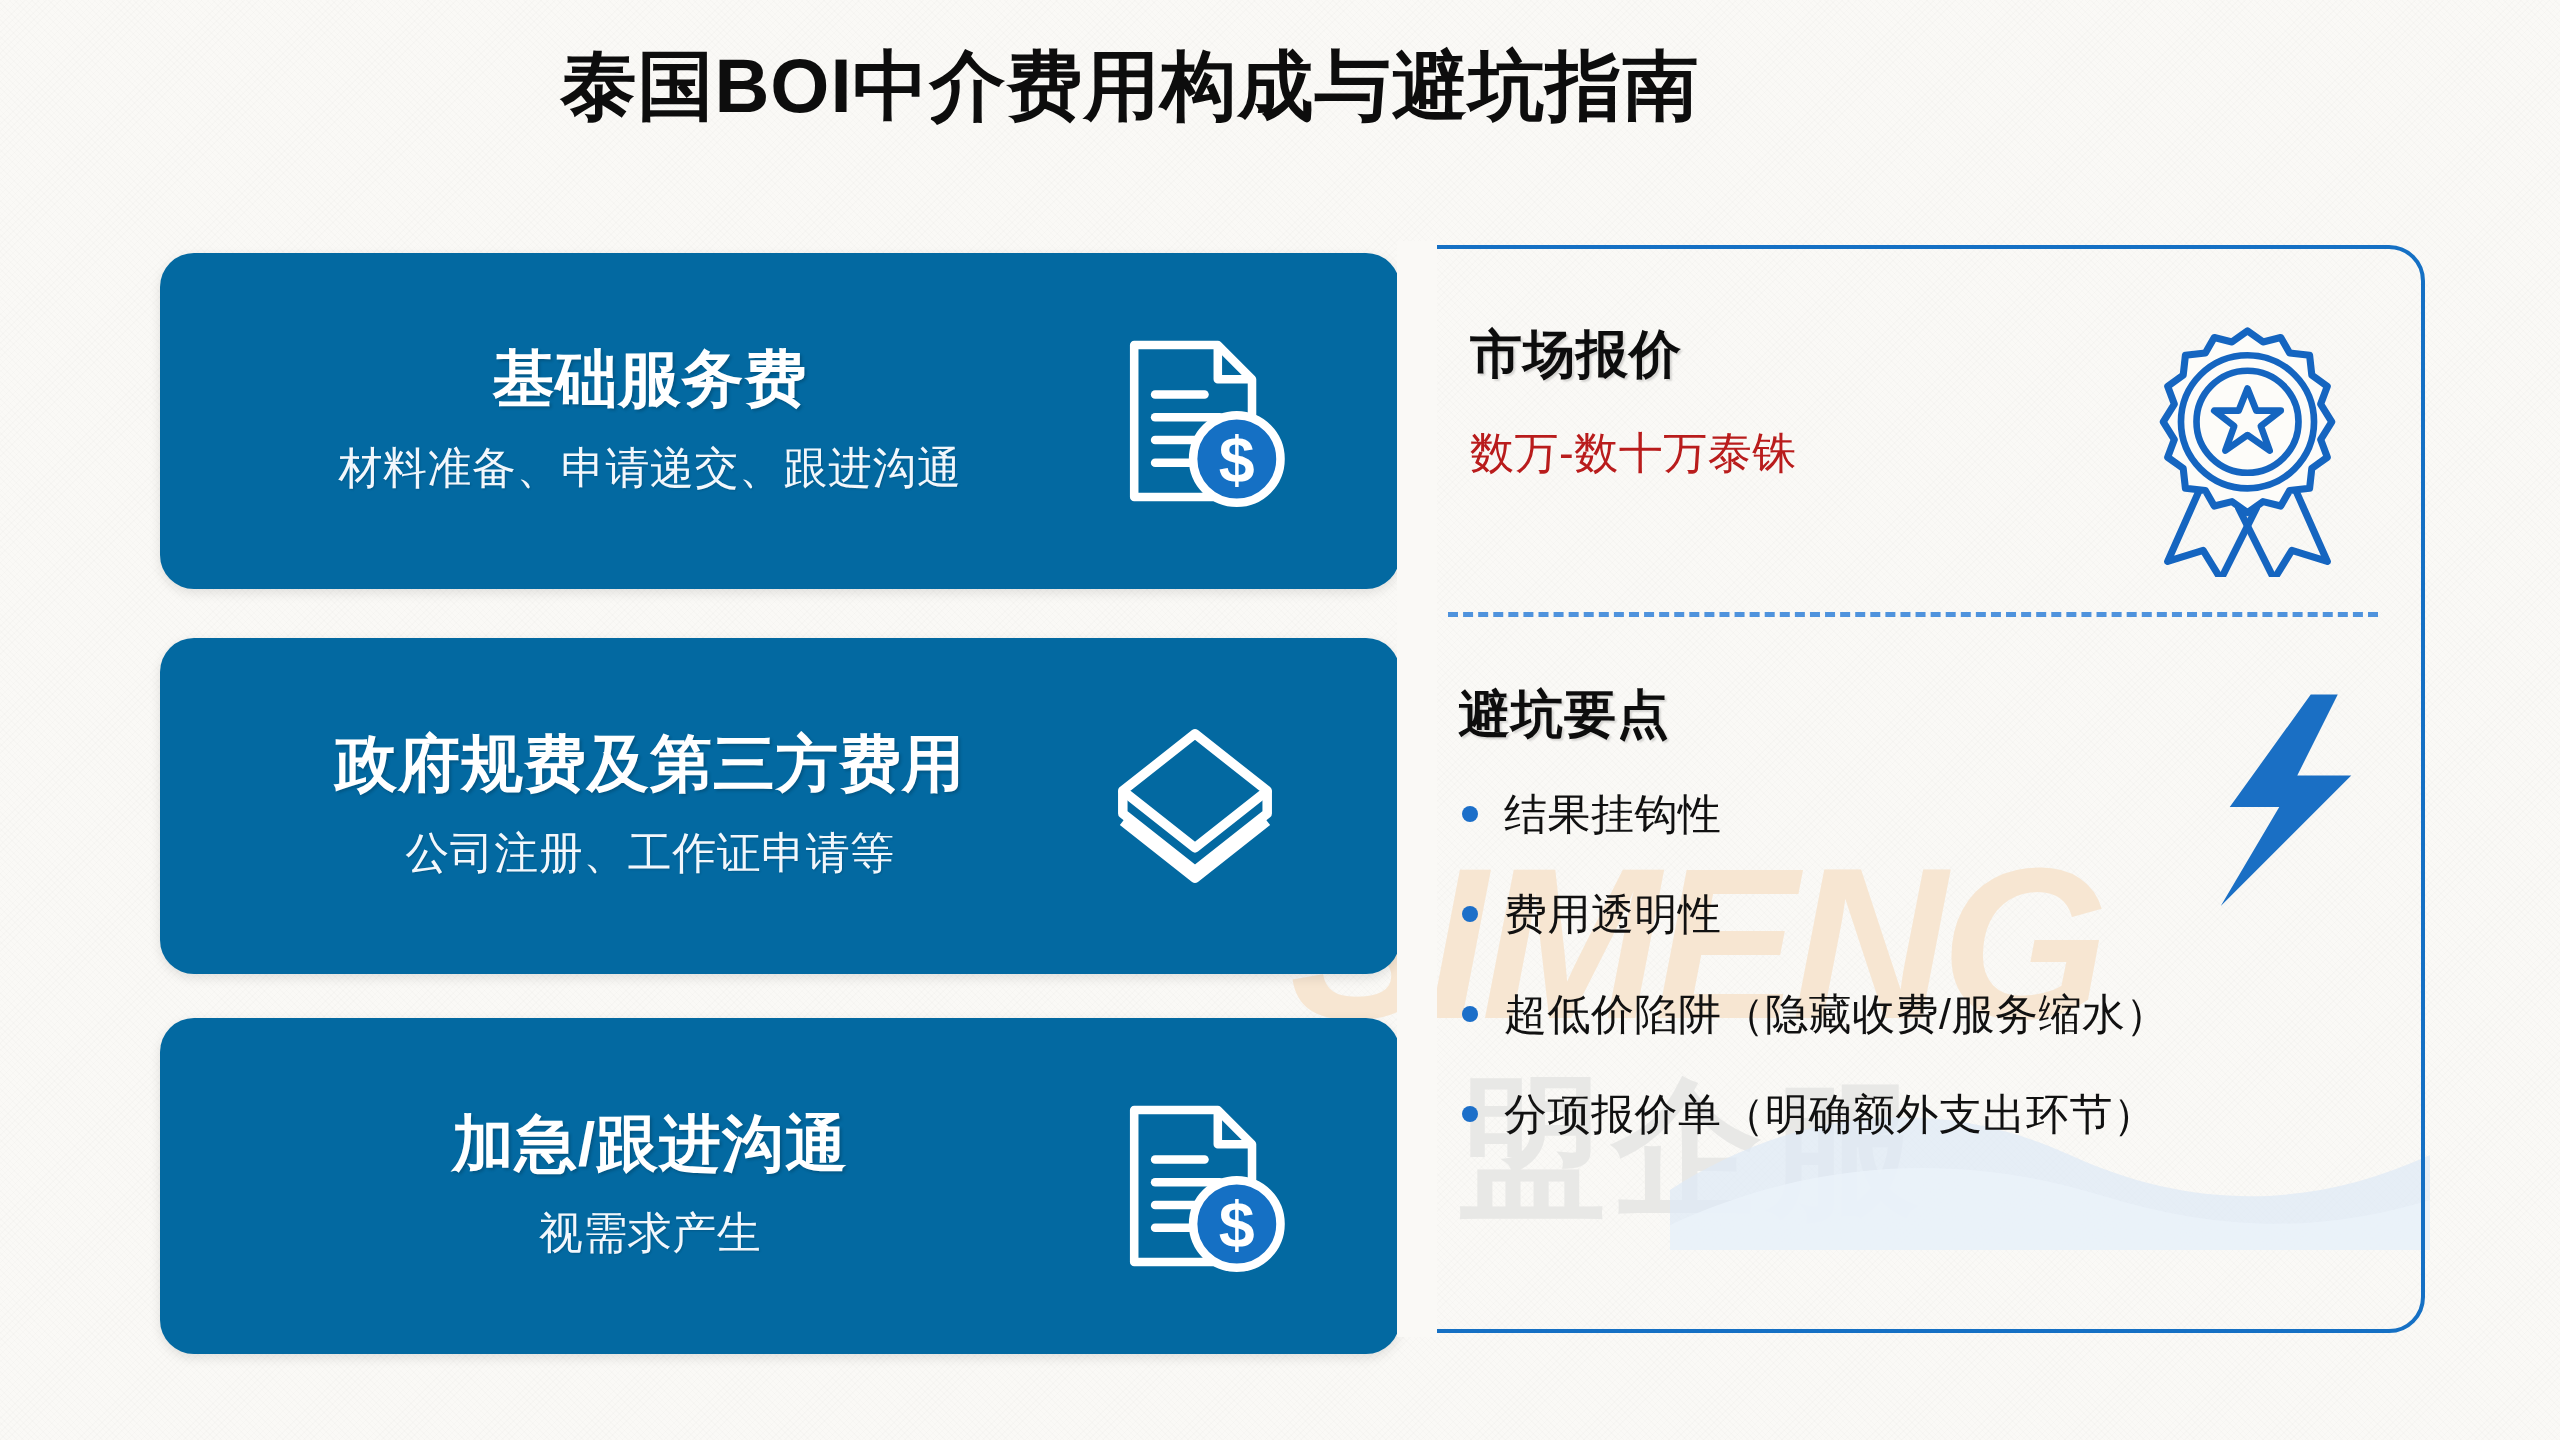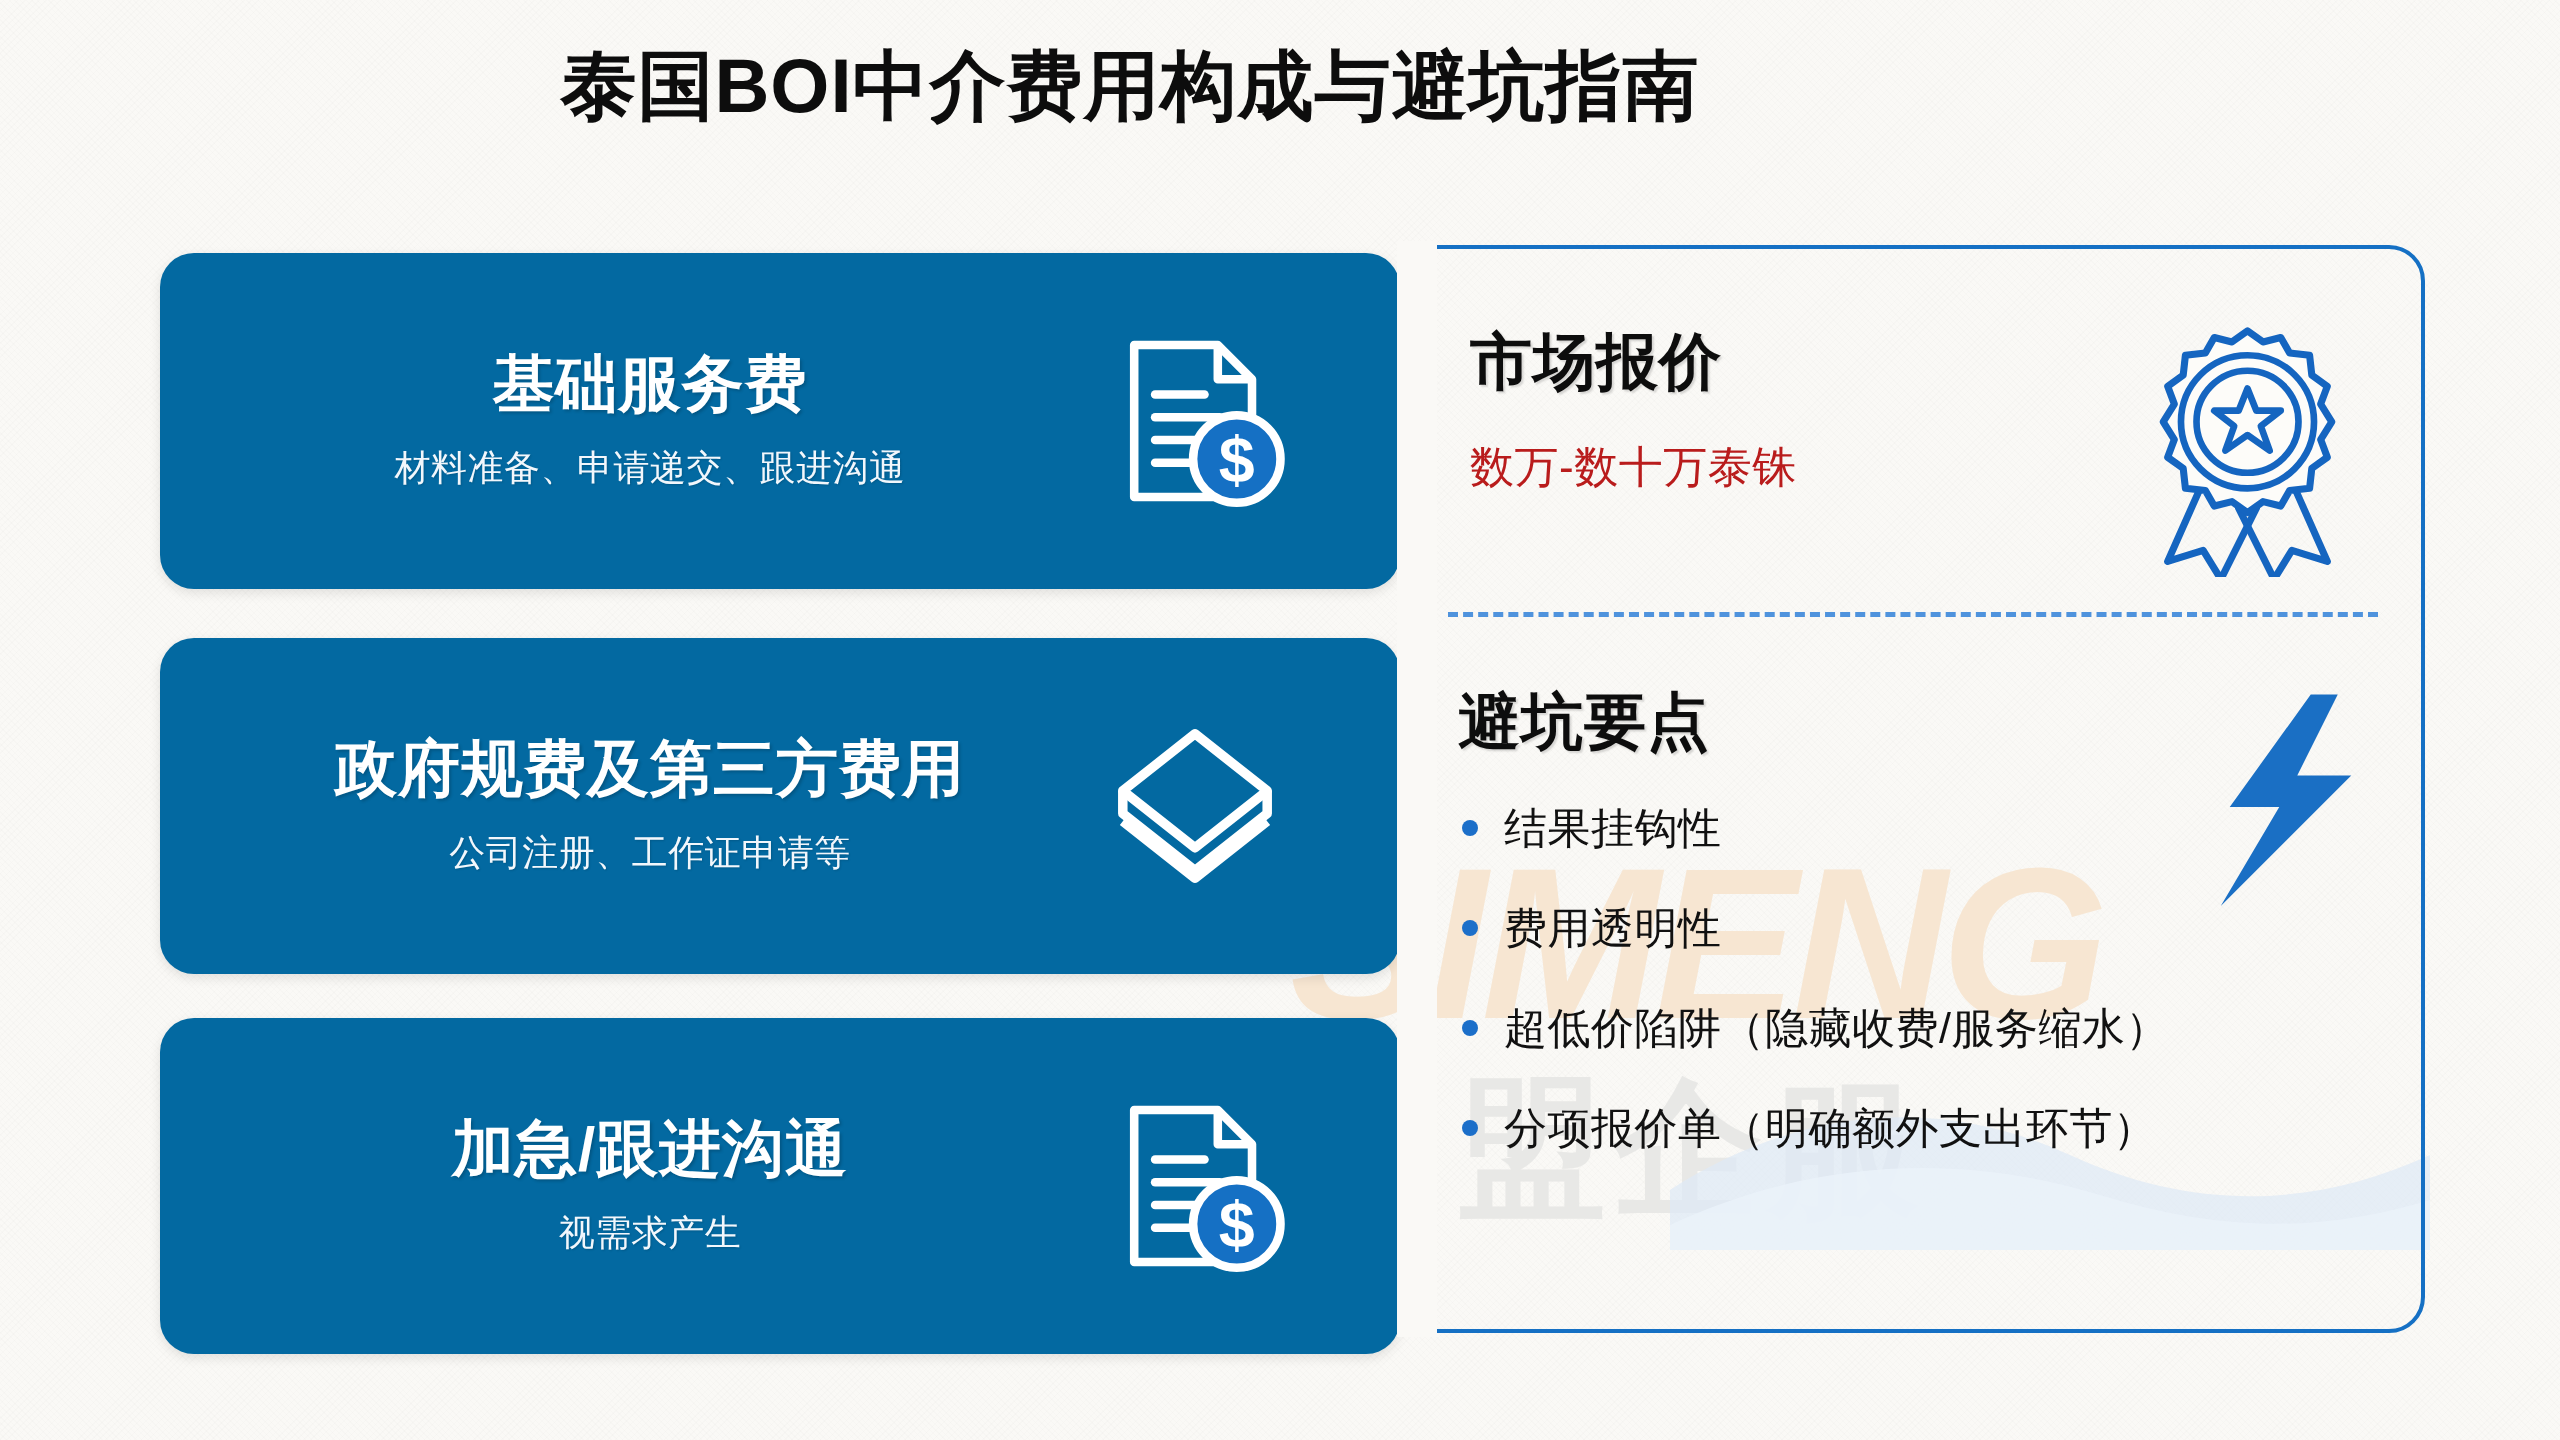--- a/index.html
+++ b/index.html
@@ -105,7 +105,7 @@
   #section-pitfalls{left:1458px;top:680px;width:900px;}
 
   .panel-title{
-    font-size:62px;
+    font-size:52px;
     font-weight:bold;
     color:#0d0d0d;
     letter-spacing:1px;

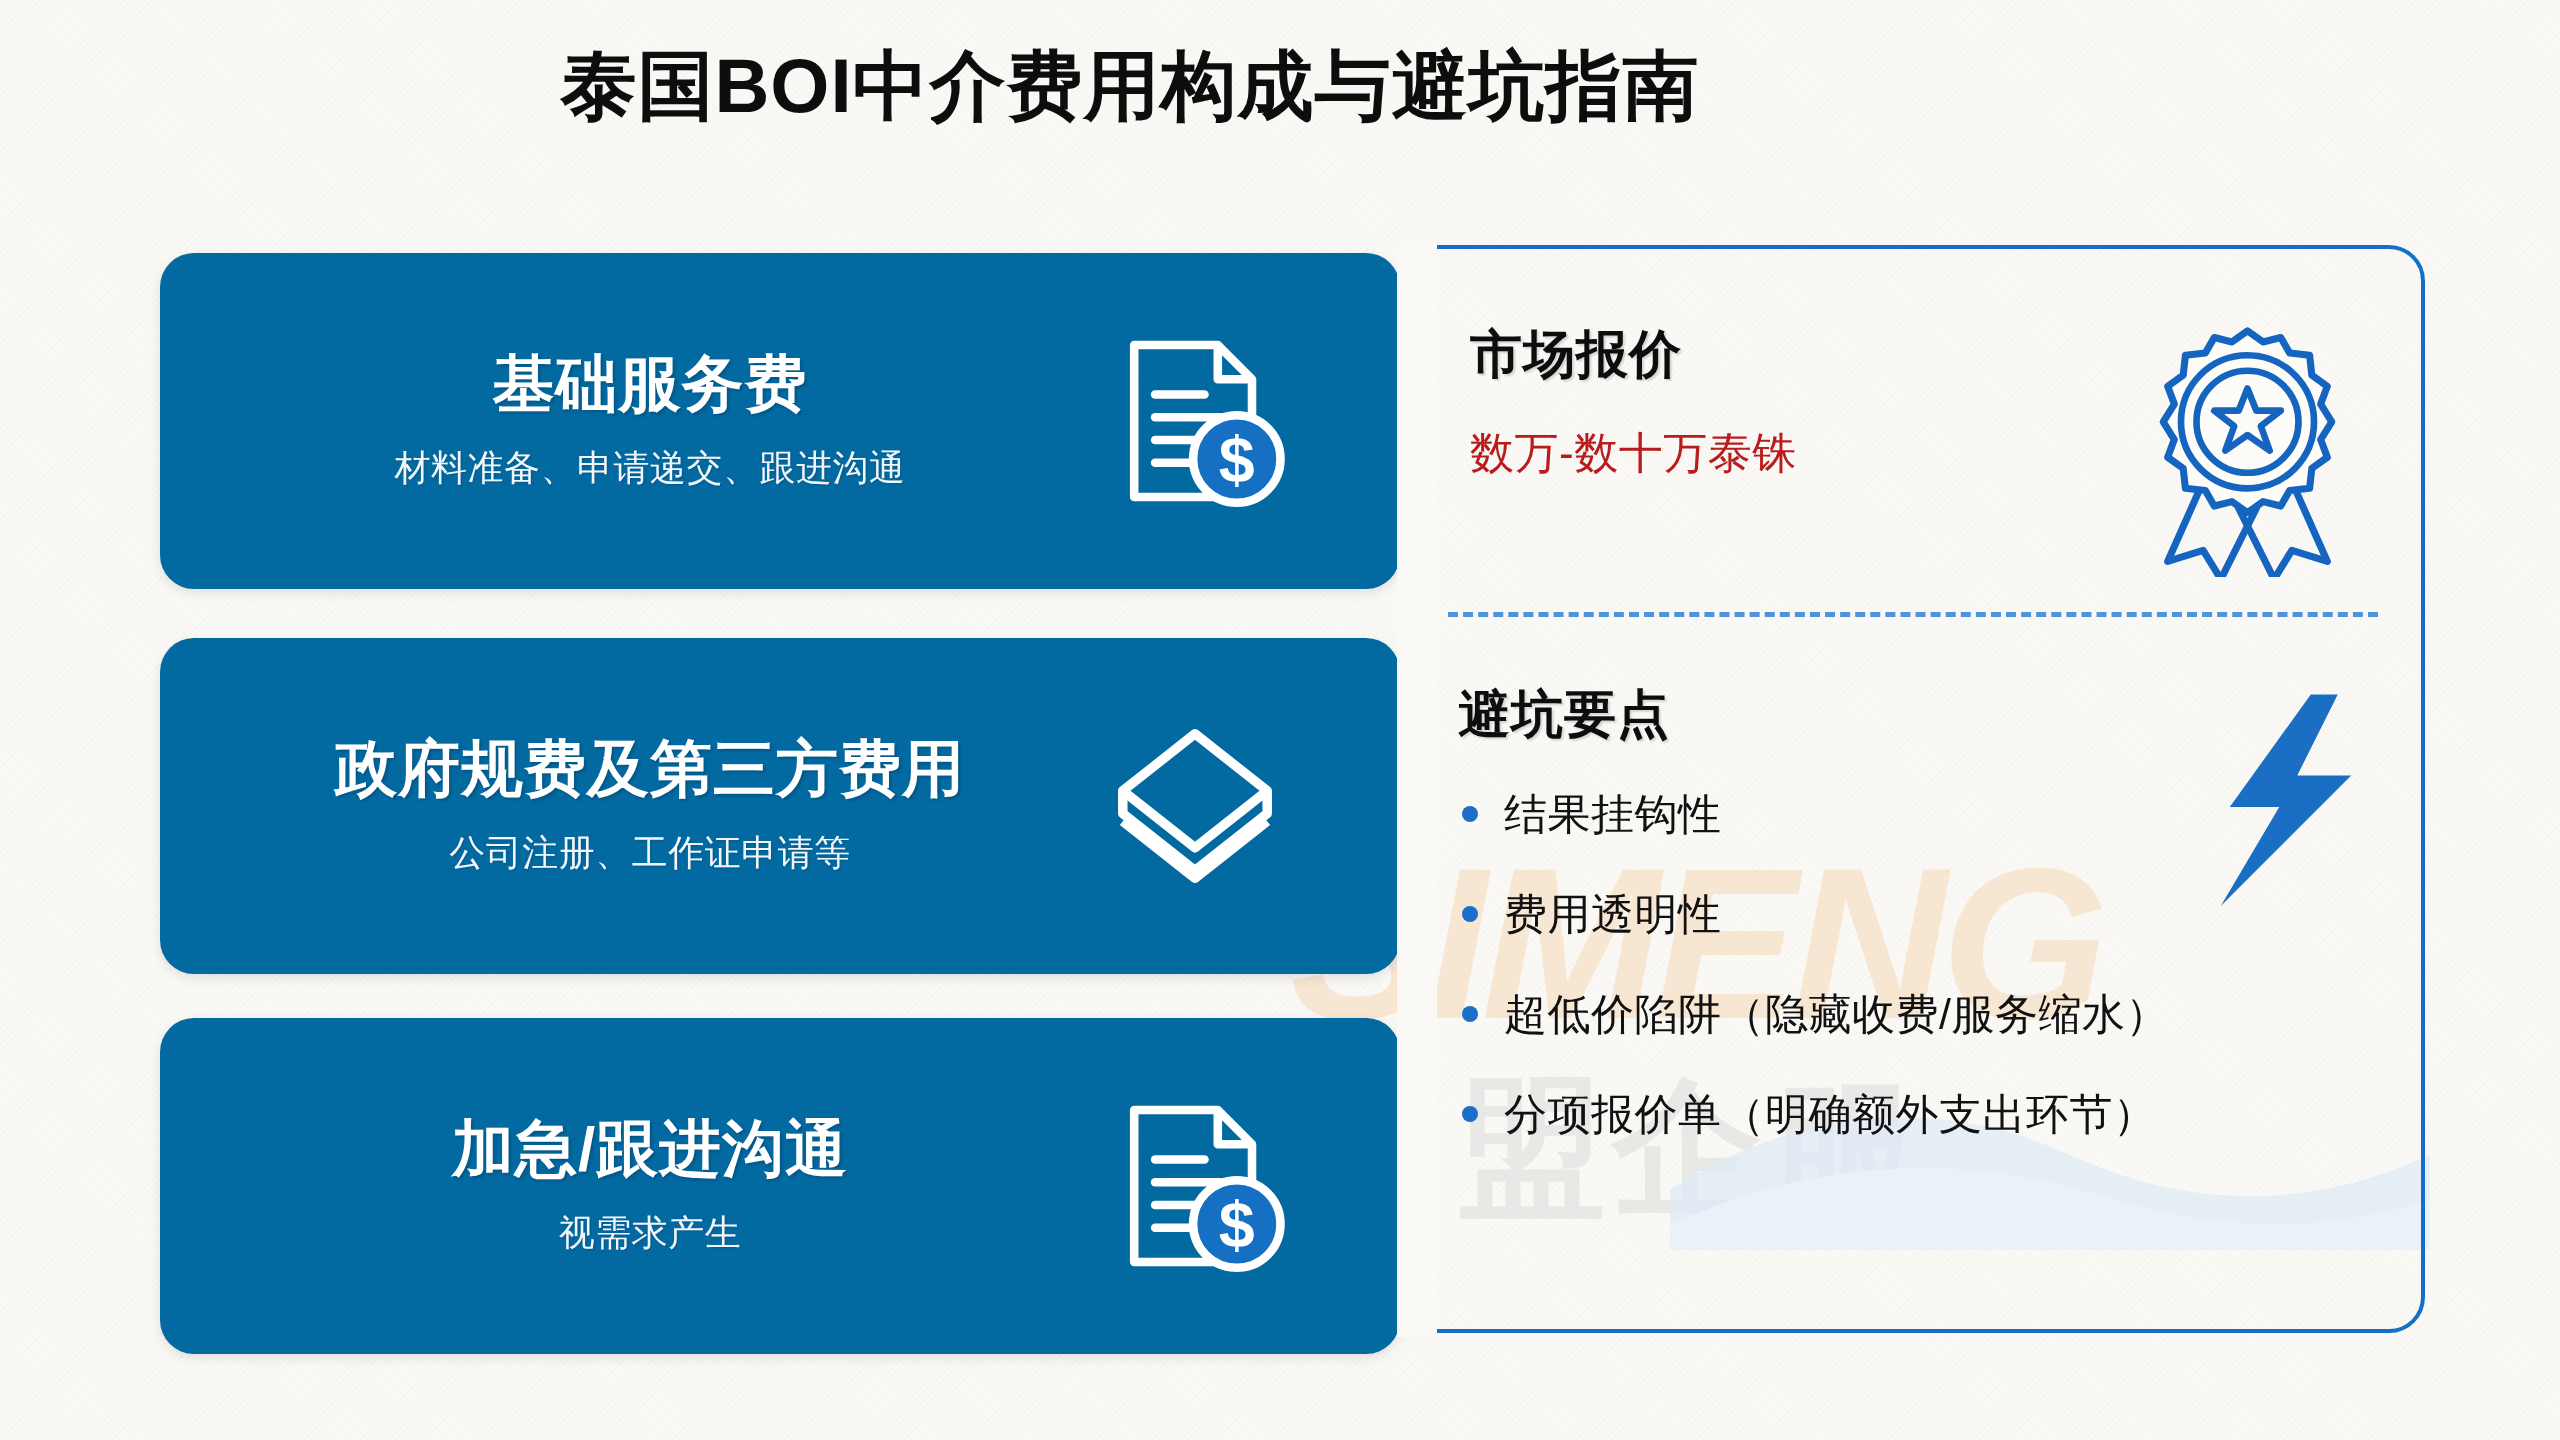--- a/index.html
+++ b/index.html
@@ -68,7 +68,7 @@
   }
   .card-sub{
     color:#f2f7fc;
-    font-size:36px;
+    font-size:44px;
     margin-top:26px;
     letter-spacing:0.5px;
     text-shadow:1px 1px 2px rgba(0,0,0,0.15);

